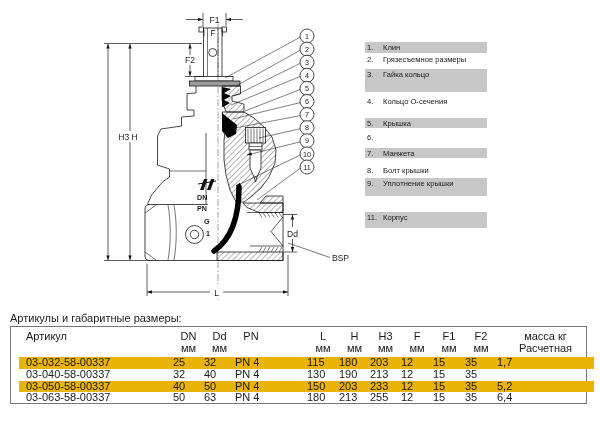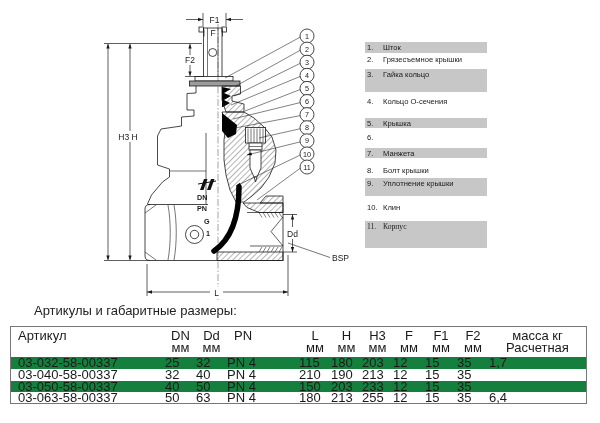--- a/index.html
+++ b/index.html
@@ -206,7 +206,7 @@
   <div id="parts-list">
       <div class="plist-row shaded" style="top: 42px; height: 10.5px;">
         <div class="plist-num">1.</div>
-        <div class="plist-label">Шток</div>
+        <div class="plist-label">Клин</div>
       </div>
       <div class="plist-row" style="top: 53.5px; height: 11px;">
         <div class="plist-num">2.</div>

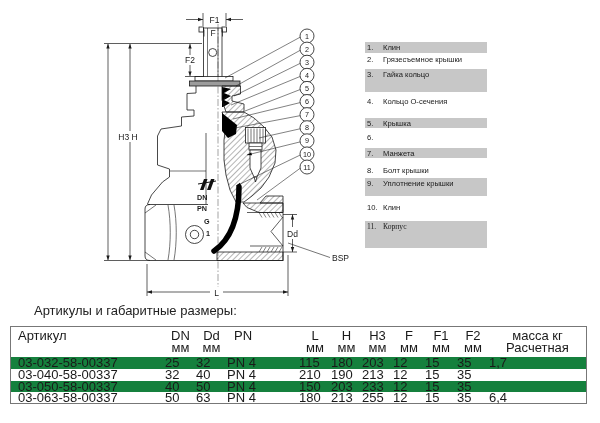--- a/index.html
+++ b/index.html
@@ -210,7 +210,7 @@
       </div>
       <div class="plist-row" style="top: 53.5px; height: 11px;">
         <div class="plist-num">2.</div>
-        <div class="plist-label">Грязесъемное крышки</div>
+        <div class="plist-label">Грязесъемное размеры</div>
       </div>
       <div class="plist-row shaded" style="top: 69px; height: 22.5px;">
         <div class="plist-num">3.</div>

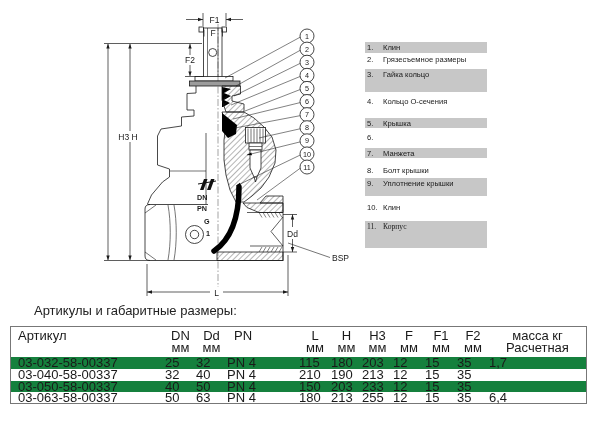--- a/index.html
+++ b/index.html
@@ -239,10 +239,6 @@
         <div class="plist-num">9.</div>
         <div class="plist-label">Уплотнение крышки</div>
       </div>
-      <div class="plist-row" style="top: 201.5px; height: 11px;">
-        <div class="plist-num">10.</div>
-        <div class="plist-label">Клин</div>
-      </div>
       <div class="plist-row shaded" style="top: 221px; height: 27px; font-family: Liberation Serif, serif;">
         <div class="plist-num">11.</div>
         <div class="plist-label">Корпус</div>

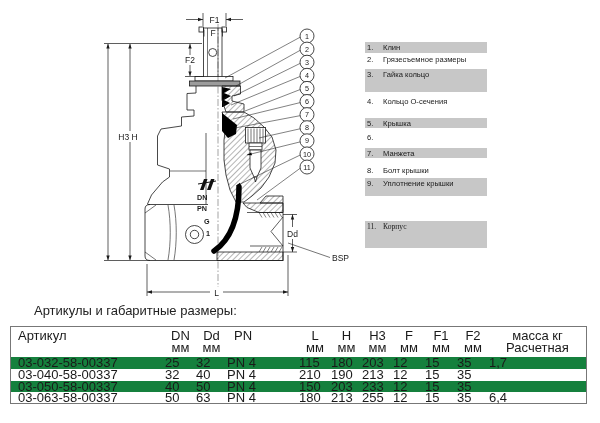--- a/index.html
+++ b/index.html
@@ -239,7 +239,7 @@
         <div class="plist-num">9.</div>
         <div class="plist-label">Уплотнение крышки</div>
       </div>
-      <div class="plist-row shaded" style="top: 221px; height: 27px; font-family: Liberation Serif, serif;">
+      <div class="plist-row shaded" style="top: 212px; height: 16px;">
         <div class="plist-num">11.</div>
         <div class="plist-label">Корпус</div>
       </div>

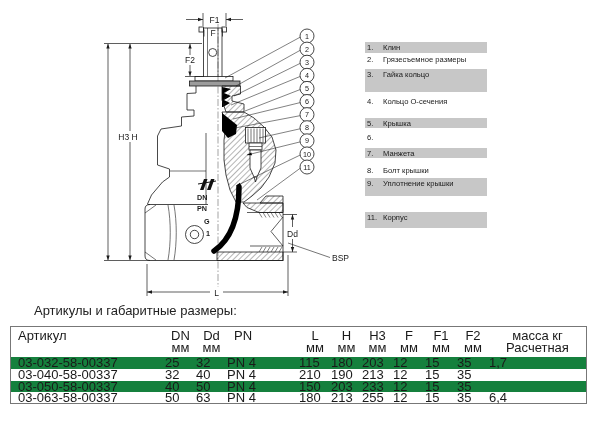--- a/index.html
+++ b/index.html
@@ -16,7 +16,7 @@
   .plist-label{flex:1;padding-left:1px;}
 
   
-  .tbl-title{position:absolute;left:10px;top:303px;font-size:13px;color:#222;margin-left:24px;}
+  .tbl-title{position:absolute;left:10px;top:312px;font-size:11px;color:#222;}
   #dim-table{position:absolute;left:10px;top:326px;width:577px;height:78px;
              border:1px solid #777;box-sizing:border-box;font-size:13px;}
   .trow{display:grid;grid-template-columns:154px 31px 31px 32px 40px 32px 31px 31px 32px 32px 32px 97px;

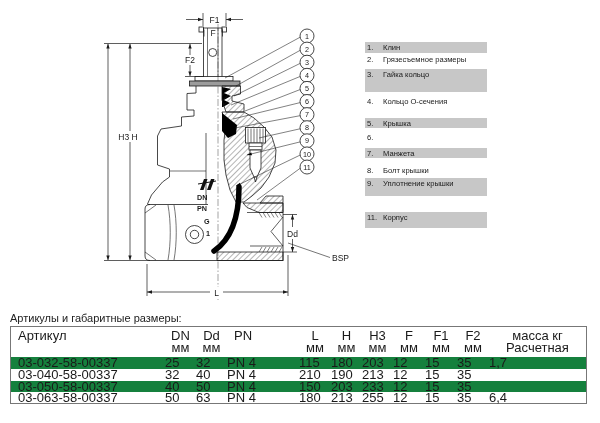--- a/index.html
+++ b/index.html
@@ -18,7 +18,7 @@
   
   .tbl-title{position:absolute;left:10px;top:312px;font-size:11px;color:#222;}
   #dim-table{position:absolute;left:10px;top:326px;width:577px;height:78px;
-             border:1px solid #777;box-sizing:border-box;font-size:13px;}
+             border:1px solid #777;box-sizing:border-box;font-size:11px;padding-left:8px;}
   .trow{display:grid;grid-template-columns:154px 31px 31px 32px 40px 32px 31px 31px 32px 32px 32px 97px;
         width:575px;}
   .trow.shaded{background:#15803d;}

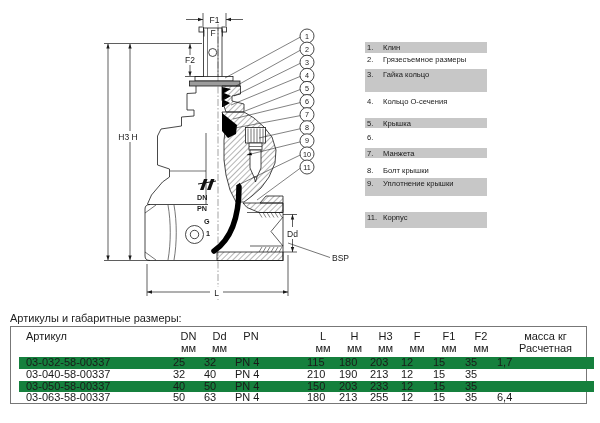--- a/index.html
+++ b/index.html
@@ -21,7 +21,7 @@
              border:1px solid #777;box-sizing:border-box;font-size:11px;padding-left:8px;}
   .trow{display:grid;grid-template-columns:154px 31px 31px 32px 40px 32px 31px 31px 32px 32px 32px 97px;
         width:575px;}
-  .trow.shaded{background:#15803d;}
+  .trow.shaded{background:#eab308;}
   .tcell{overflow:hidden;white-space:nowrap;}
   .tcell.first{text-align:left;padding-left:7px;}
   .thead-row{height:30px;}

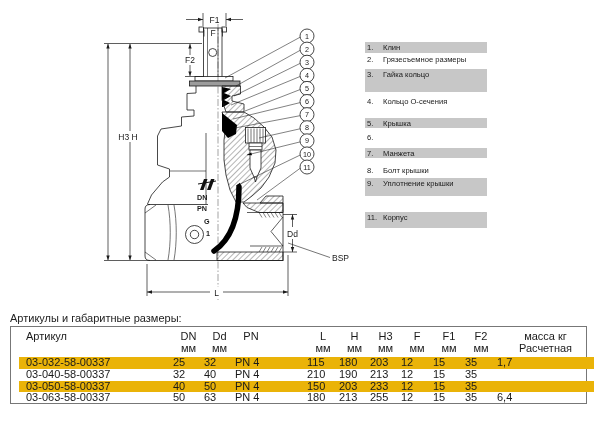--- a/index.html
+++ b/index.html
@@ -314,7 +314,7 @@
         <div class="tcell">40</div>
         <div class="tcell">PN 4</div>
         <div></div>
-        <div class="tcell">210</div>
+        <div class="tcell">130</div>
         <div class="tcell">190</div>
         <div class="tcell">213</div>
         <div class="tcell">12</div>

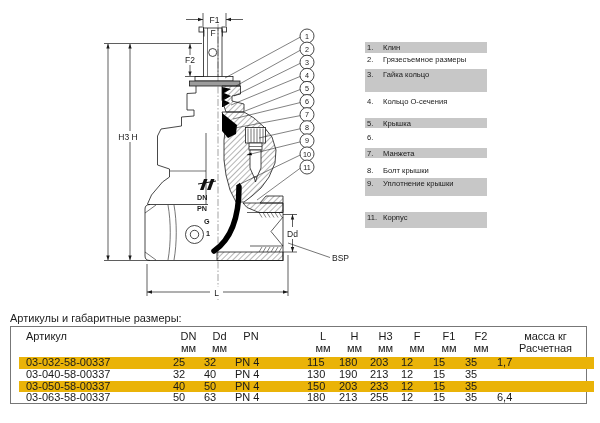--- a/index.html
+++ b/index.html
@@ -333,6 +333,7 @@
         <div class="tcell">12</div>
         <div class="tcell">15</div>
         <div class="tcell">35</div>
+        <div class="tcell">5,2</div>
       </div>
       <div class="trow data-row">
         <div class="tcell first">03-063-58-00337</div>

